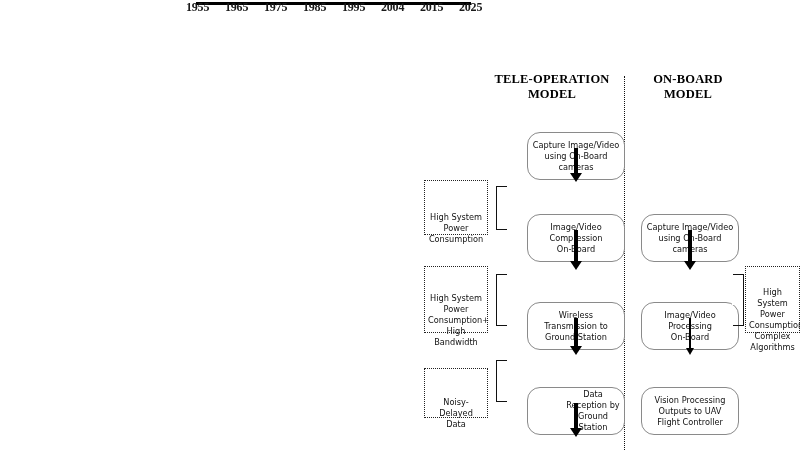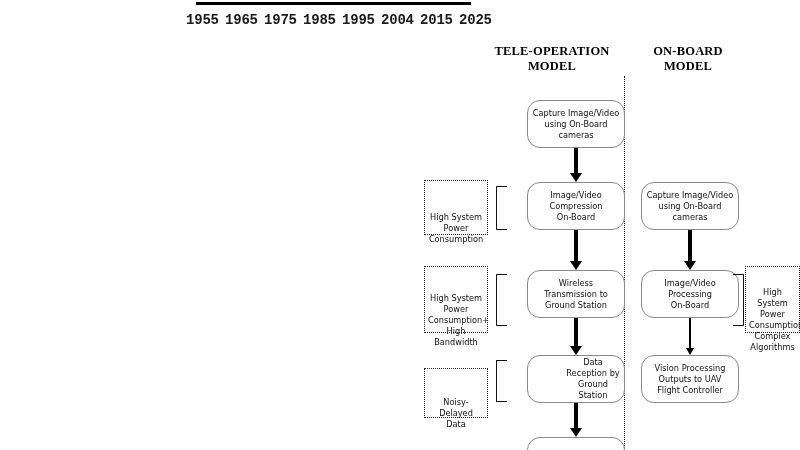--- a/index.html
+++ b/index.html
@@ -19,9 +19,9 @@
     background:#000;
   }
   .axis-tick-label{
-    position:absolute;top:12px;
-    font-family:Liberation Mono, monospace;
-    font-weight:bold;font-size:14px;color:#1a1a1a;
+    position:absolute;top:0;
+    font-family:Liberation Serif, serif;
+    font-weight:bold;font-size:12px;color:#1a1a1a;
     letter-spacing:-0.2px;white-space:nowrap;
   }
 

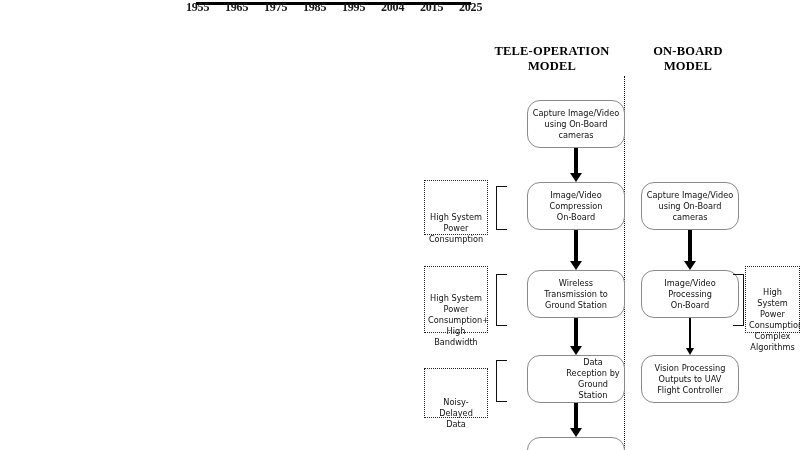--- a/index.html
+++ b/index.html
@@ -32,6 +32,7 @@
     font-weight:bold;font-size:12.5px;color:#000;
     text-align:center;line-height:15px;
     letter-spacing:0.2px;
+    margin-top:28px;
   }
   #heading-tele{left:492px;top:44px;width:120px;}
   #heading-onboard{left:628px;top:44px;width:120px;}

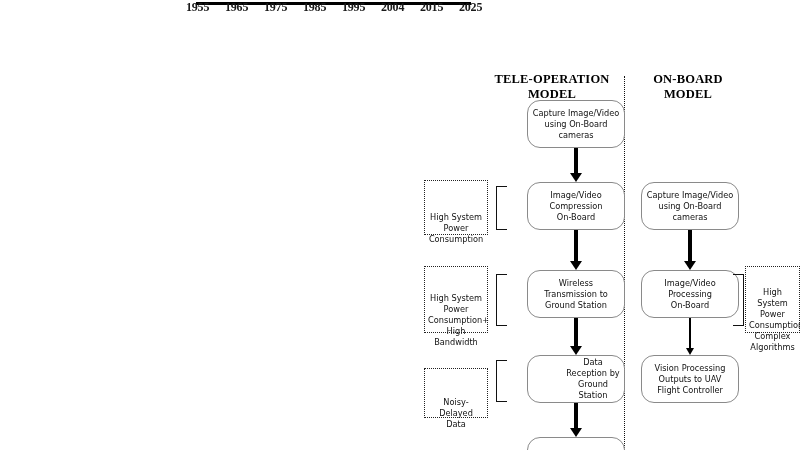--- a/index.html
+++ b/index.html
@@ -57,6 +57,7 @@
     line-height:11px;
     color:#111;
     padding:2px 4px;
+    margin-top:32px;
   }
   .flow-box span{display:block;width:100%;white-space:pre-line;}
 

